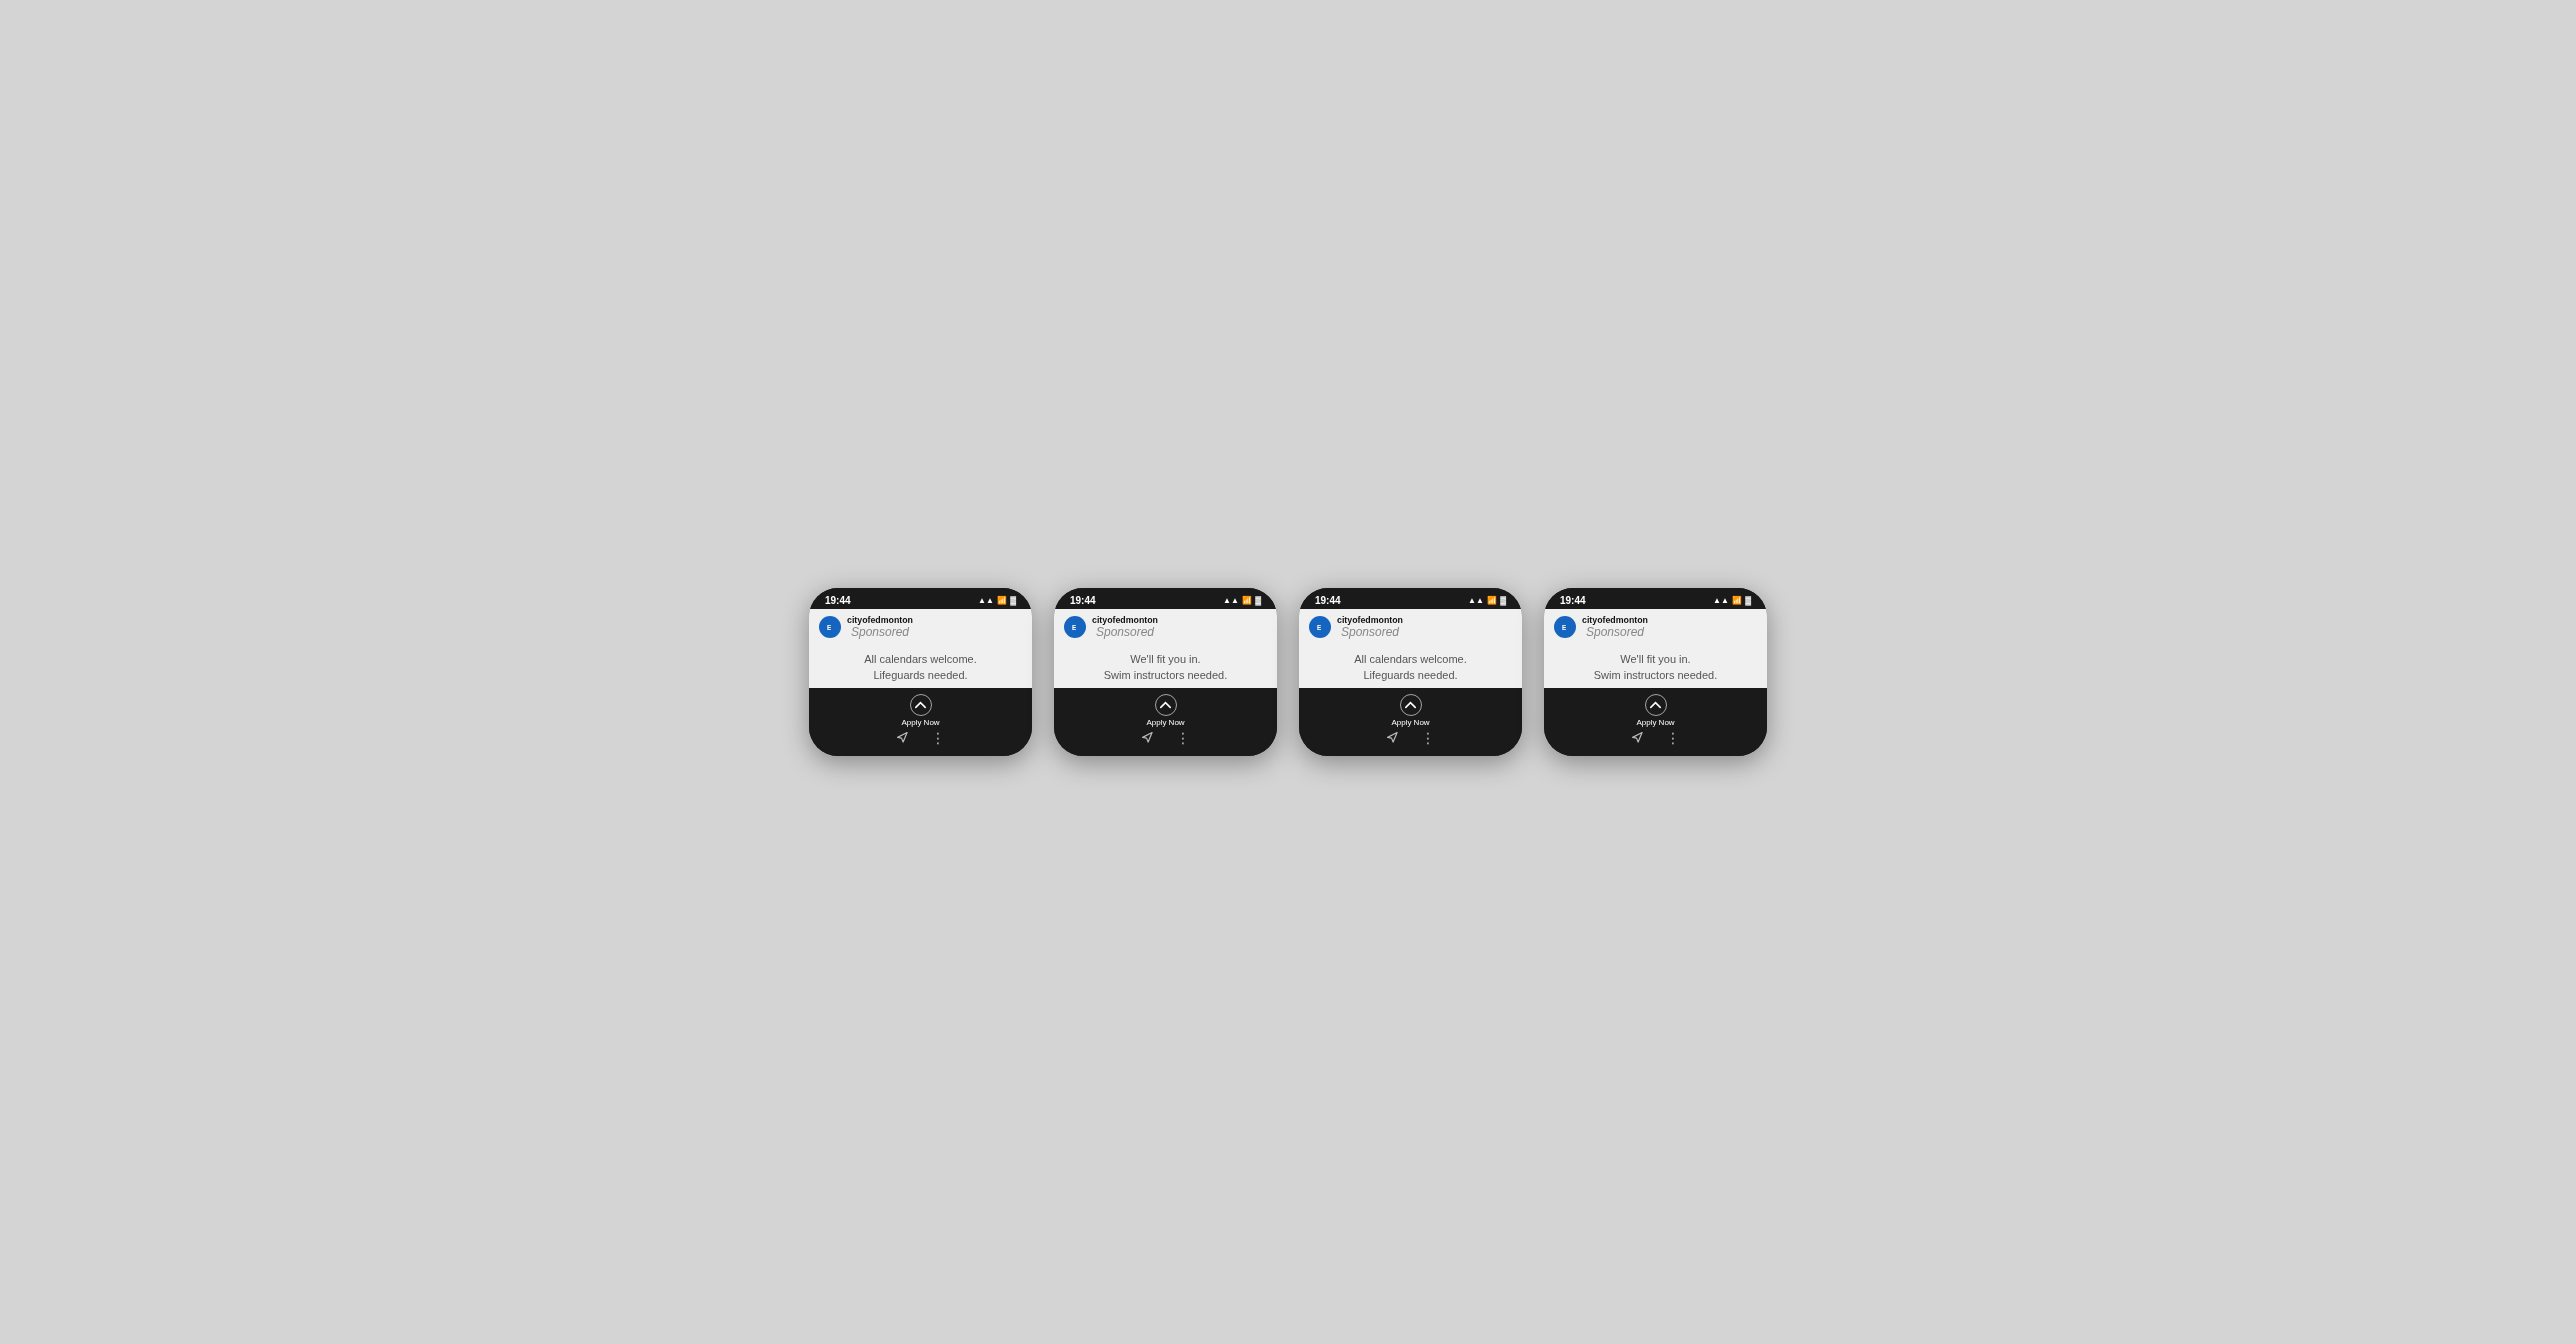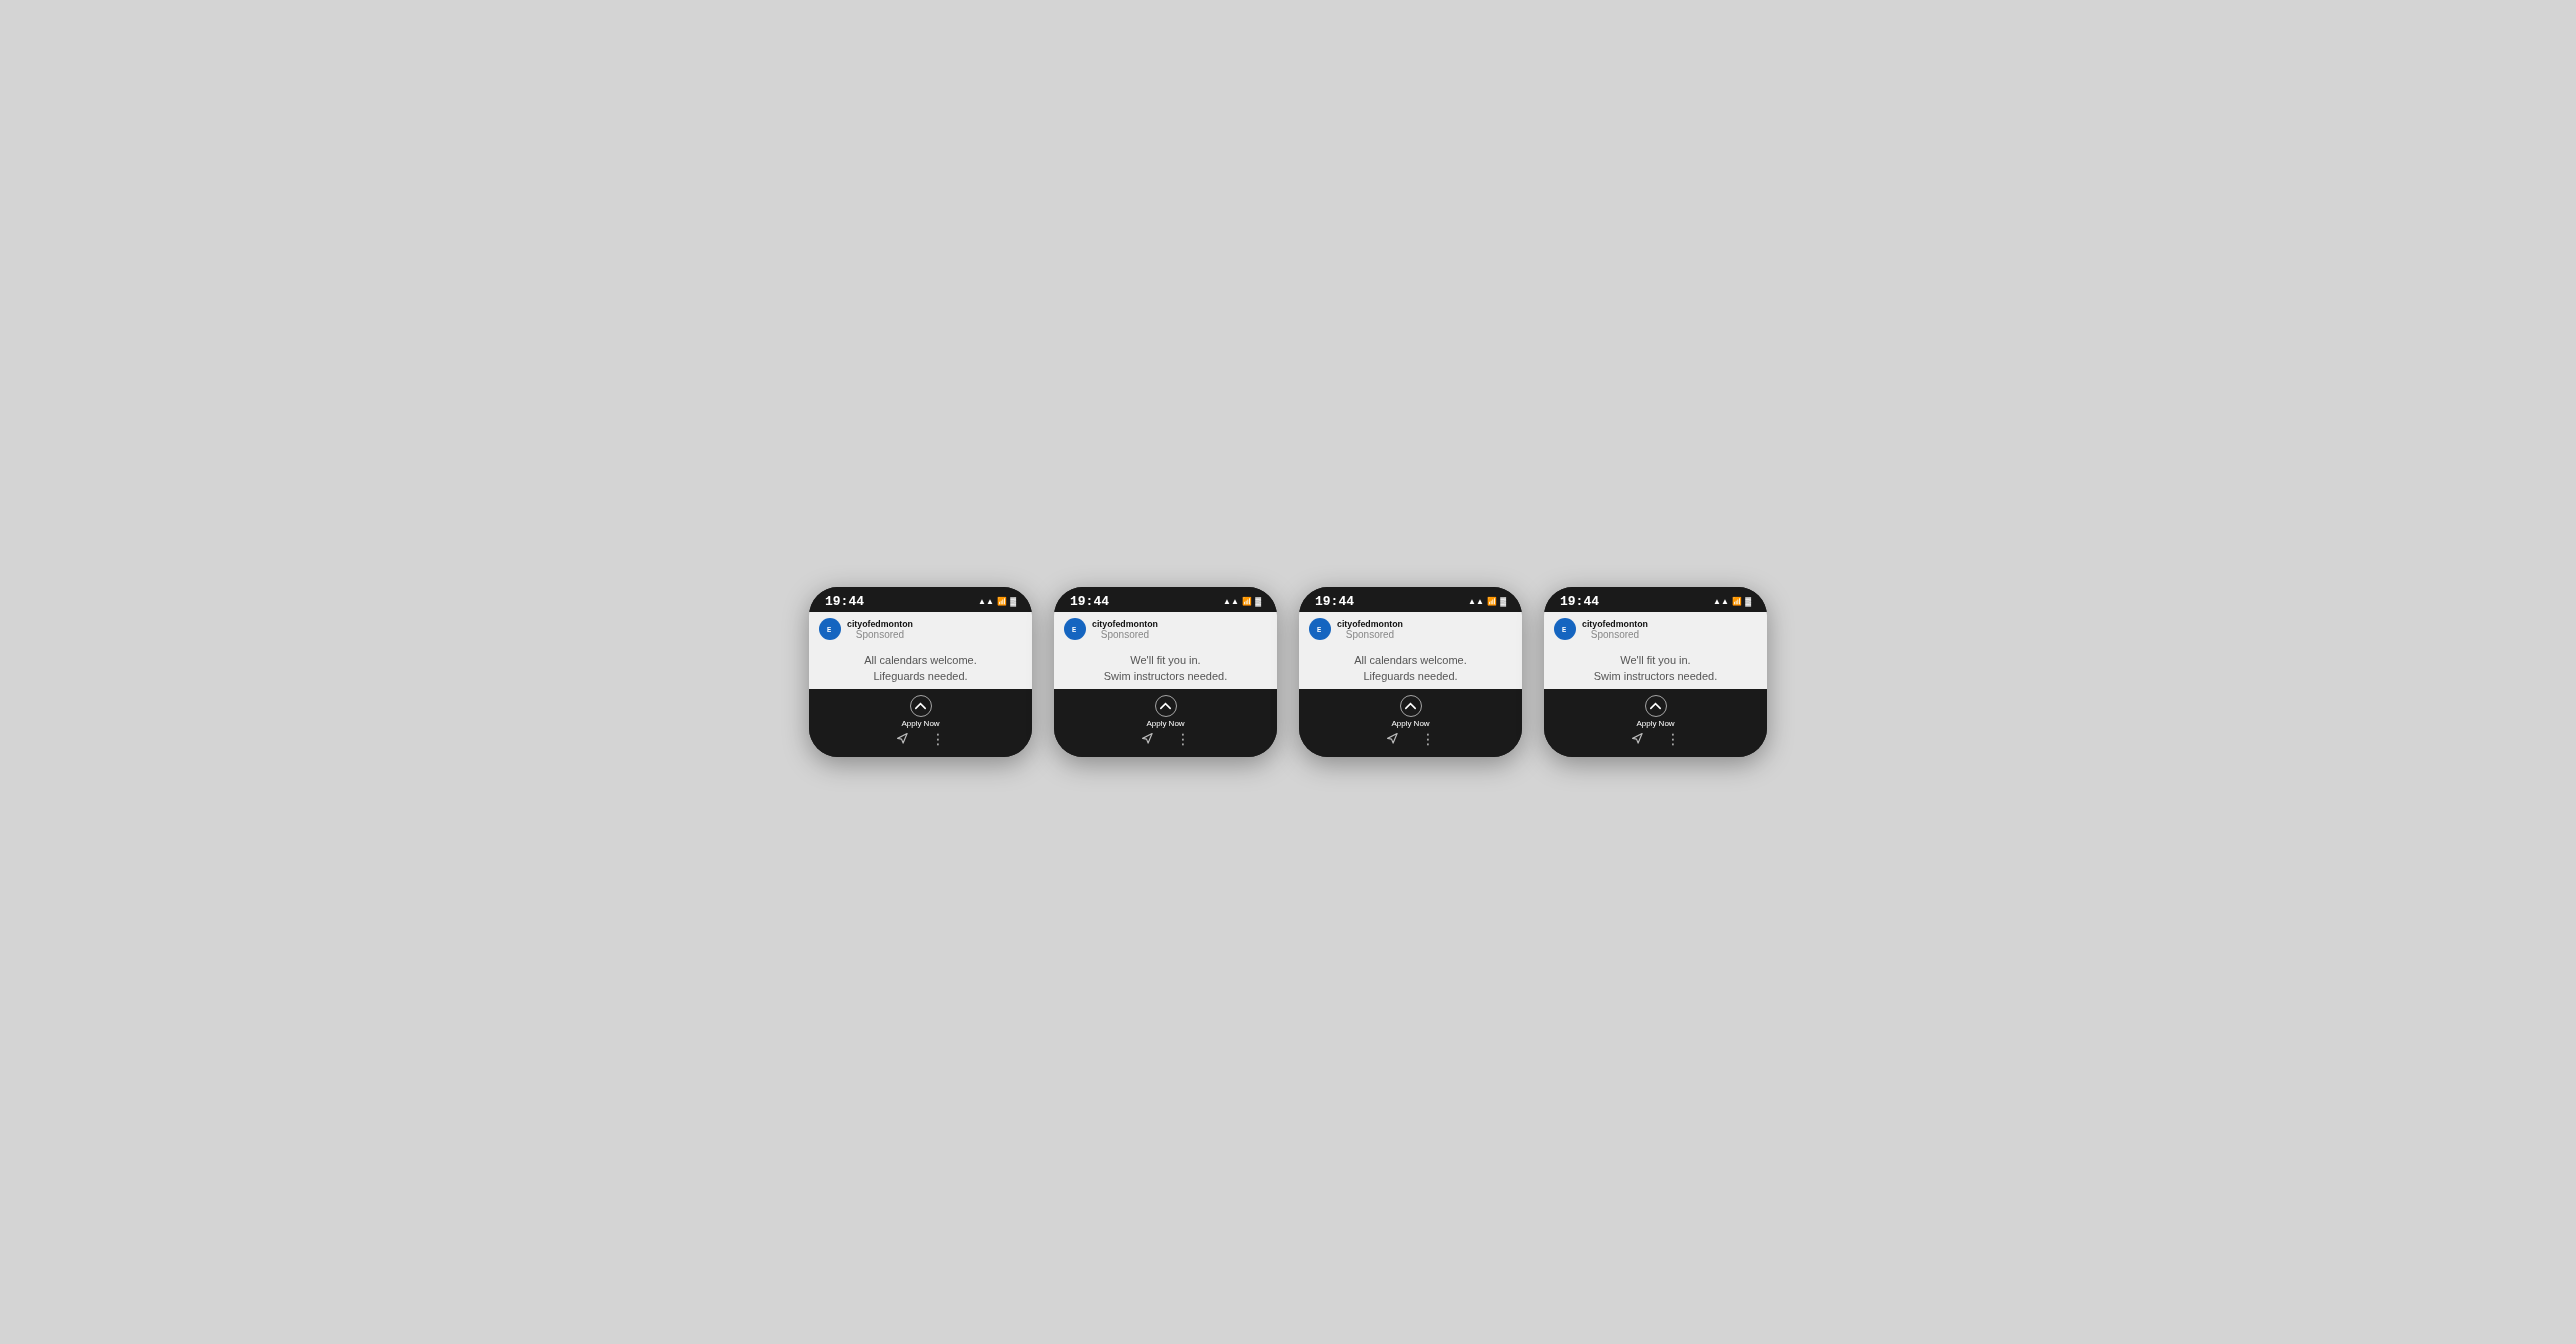--- a/index.html
+++ b/index.html
@@ -39,7 +39,7 @@
       font-weight: 600;
       flex-shrink: 0;
     }
-    .status-time { font-weight: 700; font-size: 13px; font-family: Liberation Mono, monospace; }
+    .status-time { font-weight: 700; font-size: 10px; }
     .status-icons { display: flex; gap: 3.2px; align-items: center; font-size: 8px; }
     
     .screen {

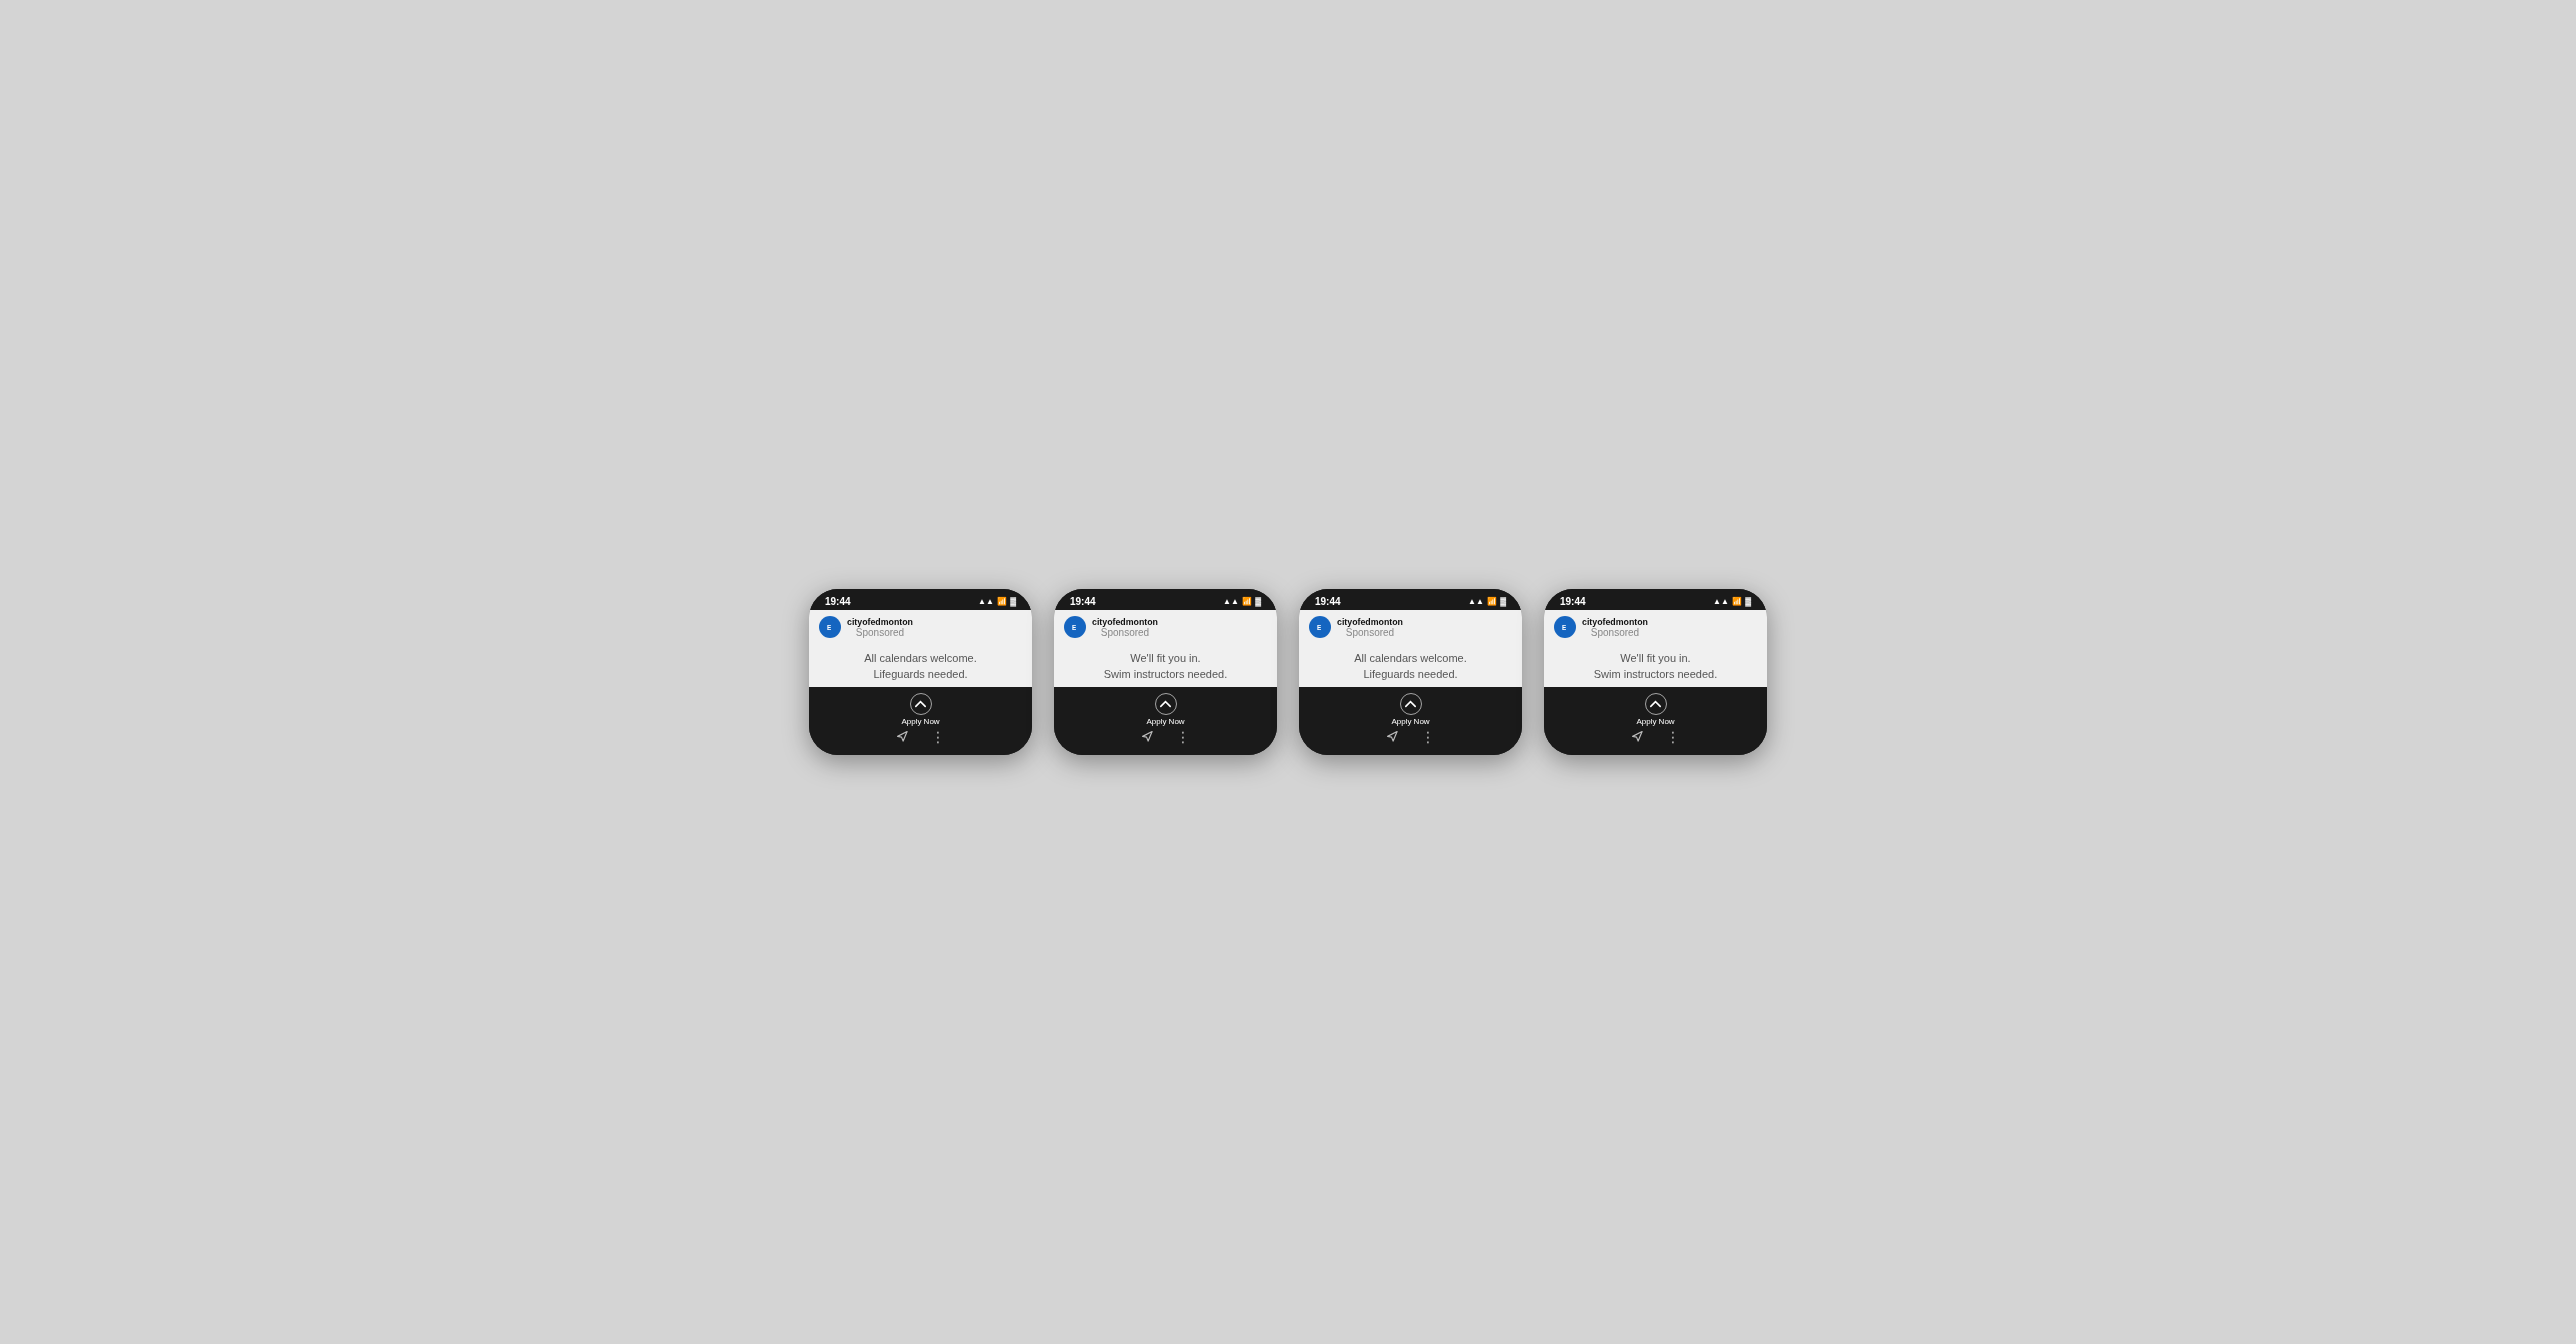--- a/index.html
+++ b/index.html
@@ -76,7 +76,7 @@
       flex-direction: column;
     }
     .account-name { font-size: 8.8px; font-weight: 600; color: #111; }
-    .sponsored-label { font-size: 10px; color: #888; }
+    .sponsored-label { font-size: 12px; color: #888; font-style: italic; }
     
     .ad-headline {
       text-align: center;

